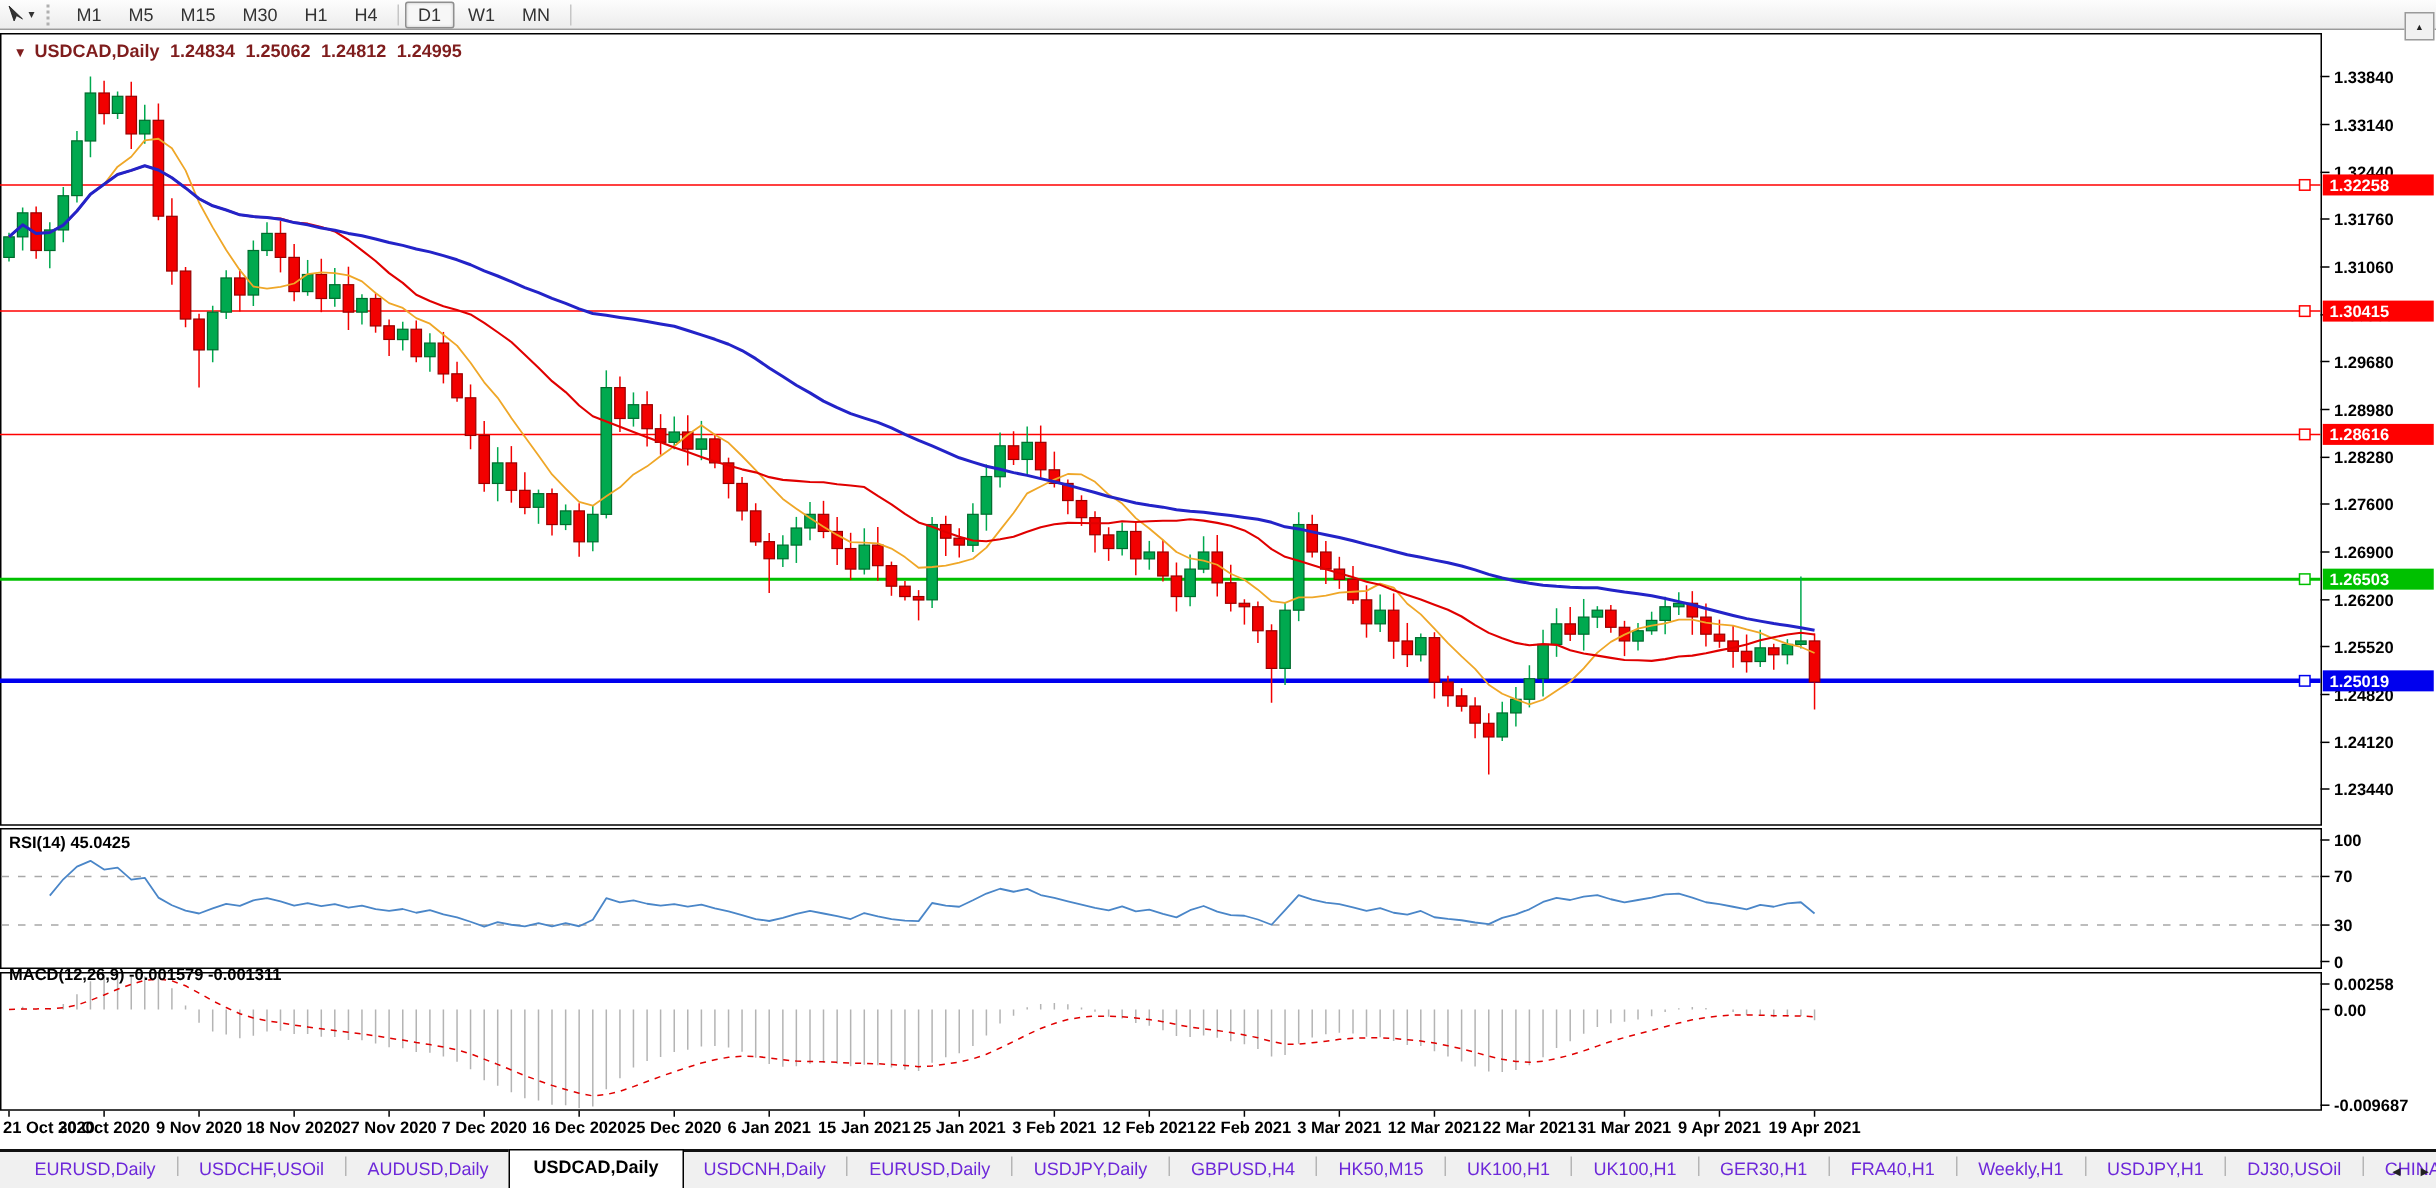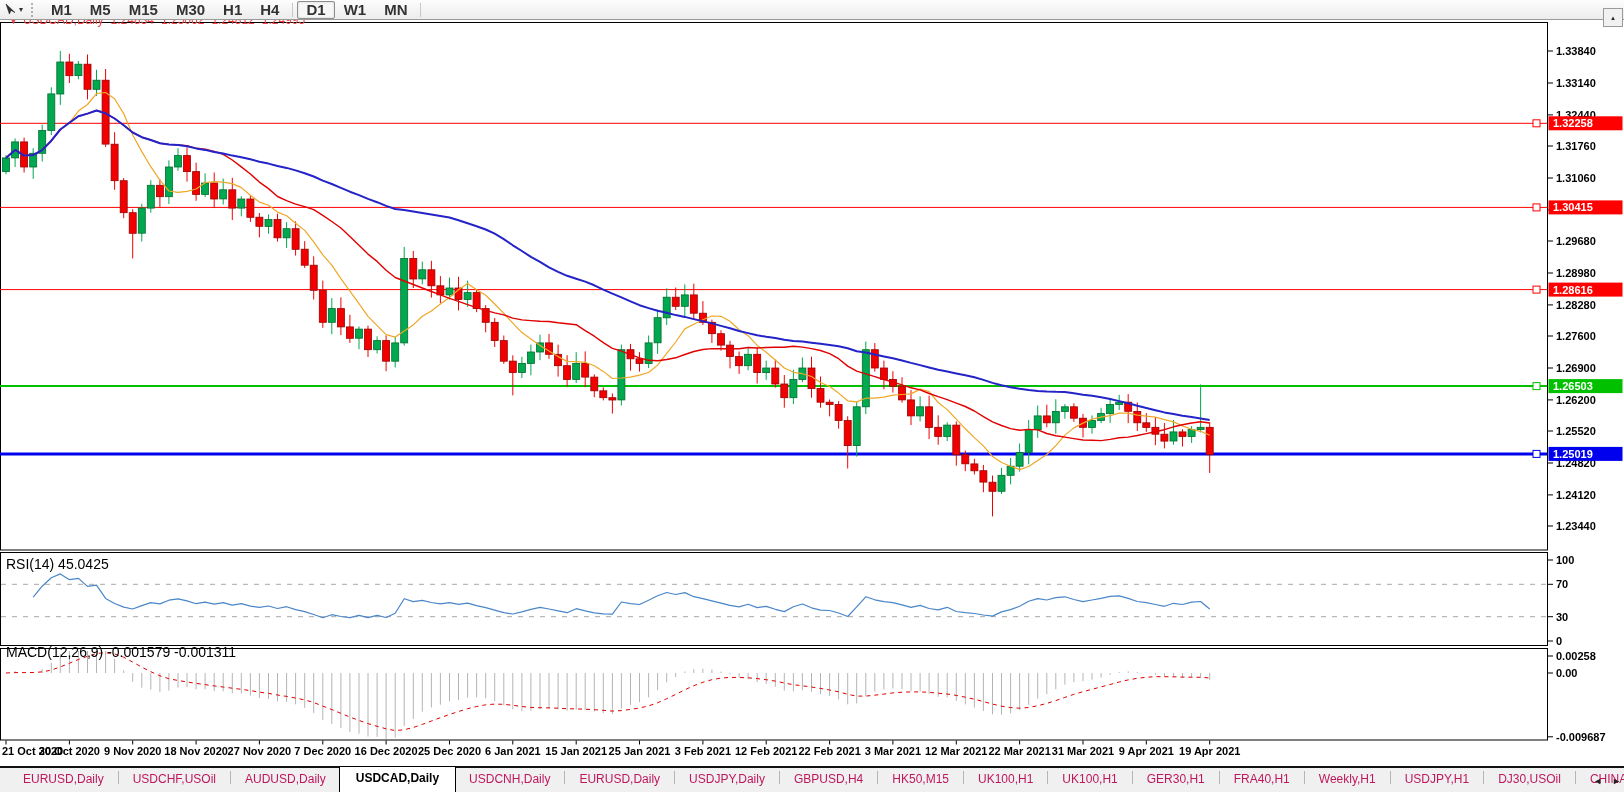--- a/index.html
+++ b/index.html
@@ -14,7 +14,7 @@
   .caret{font-size:8px;color:#333;margin-left:2px;}
   .grip{width:3px;height:14px;border-left:2px dotted #b0b0b0;margin:0 6px 0 4px;}
   .vsep{width:1px;height:14px;background:#c6c6c6;margin:0 4px;}
-  .tf-btn{font-size:15px;font-weight:700;color:#333;padding:1px 8px;border:1px solid transparent;
+  .tf-btn{font-size:12px;font-weight:400;color:#333;padding:1px 8px;border:1px solid transparent;
           border-radius:2px;cursor:default;line-height:14px;}
   .tf-btn.active{background:#f7f7f7;border-color:#8f8f8f;box-shadow:inset 0 0 2px #c0c0c0;}
   .overflow-btn{position:absolute;left:1603px;top:8px;width:18px;height:17px;background:#f1f1f1;

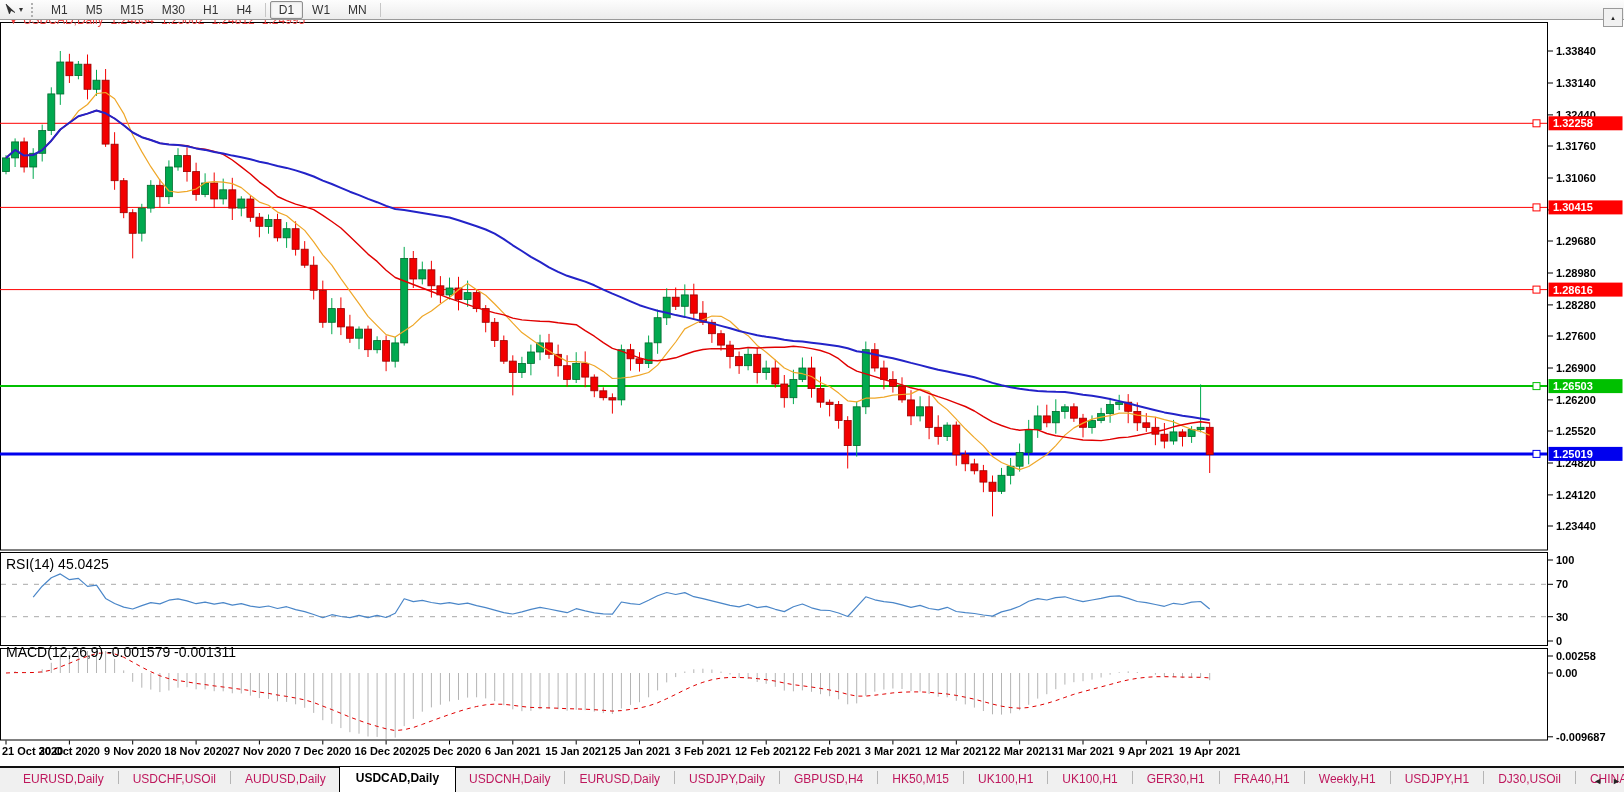--- a/index.html
+++ b/index.html
@@ -21,7 +21,7 @@
           border:1px solid #9a9a9a;z-index:7;display:flex;align-items:center;justify-content:center;
           font-size:7px;color:#222;}
   
-  .chart-title{position:absolute;left:9px;top:13px;font-size:12px;font-weight:400;color:#ef4444;z-index:4;}
+  .chart-title{position:absolute;left:9px;top:27px;font-size:12px;font-weight:700;color:#7f1d1d;z-index:4;}
   .chart-title .tri{font-size:9px;margin-right:5px;}
   .chart-title span.v{margin-right:7px;}
   .pane-label{position:absolute;font-size:14px;color:#000;z-index:4;font-weight:400;}

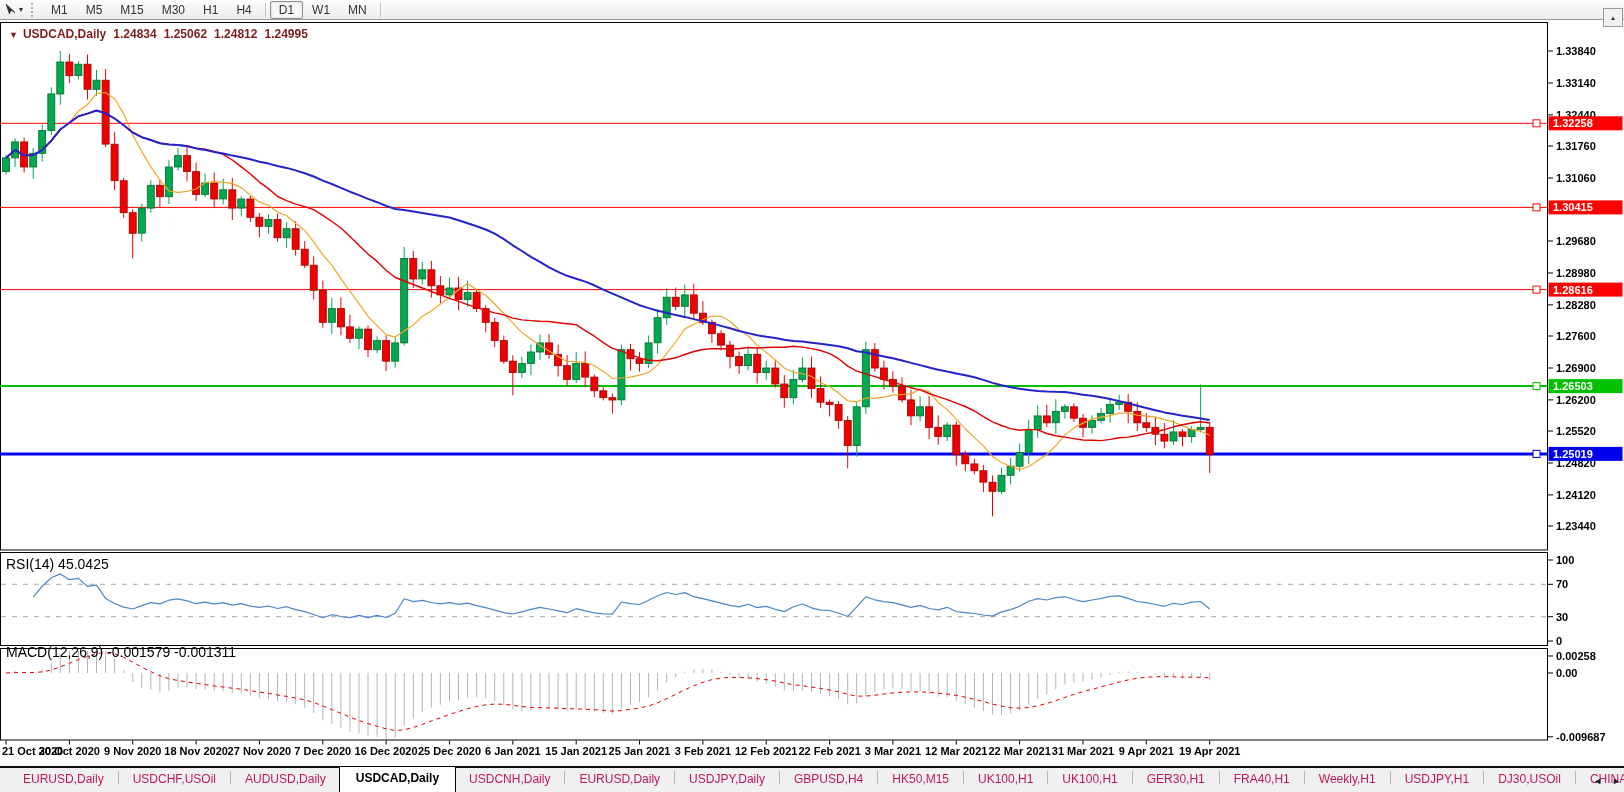--- a/index.html
+++ b/index.html
@@ -24,7 +24,7 @@
   .chart-title{position:absolute;left:9px;top:27px;font-size:12px;font-weight:700;color:#7f1d1d;z-index:4;}
   .chart-title .tri{font-size:9px;margin-right:5px;}
   .chart-title span.v{margin-right:7px;}
-  .pane-label{position:absolute;font-size:14px;color:#000;z-index:4;font-weight:400;}
+  .pane-label{position:absolute;font-size:11px;color:#000;z-index:4;font-weight:700;}
   
   .tabbar{position:absolute;left:0;bottom:0;width:1624px;height:26px;box-sizing:border-box;
           background:#f0f0f0;border-top:2px solid #111;display:flex;align-items:flex-end;z-index:6;}

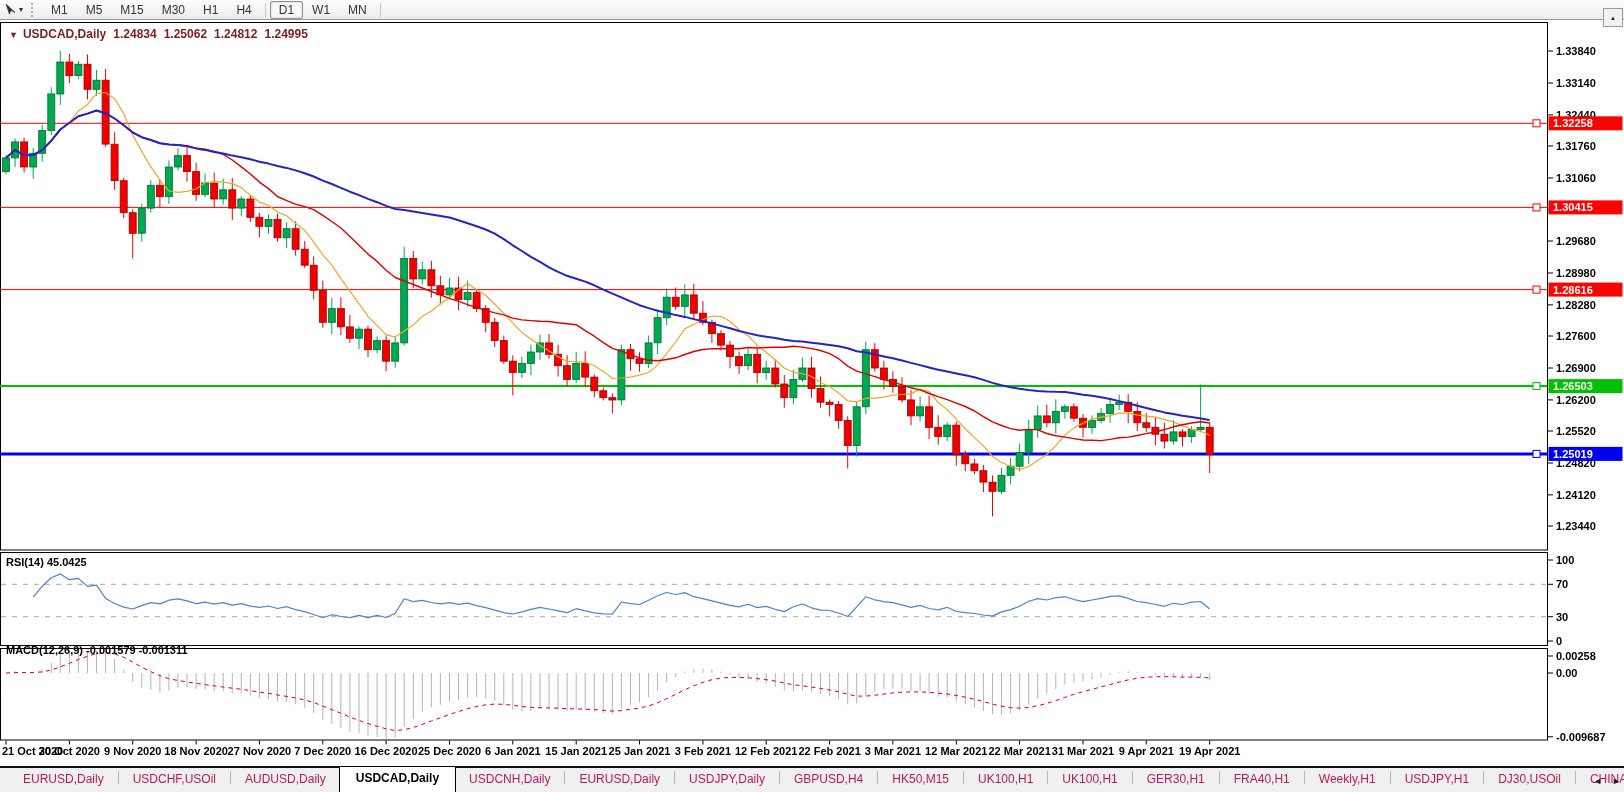--- a/index.html
+++ b/index.html
@@ -28,7 +28,7 @@
   
   .tabbar{position:absolute;left:0;bottom:0;width:1624px;height:26px;box-sizing:border-box;
           background:#f0f0f0;border-top:2px solid #111;display:flex;align-items:flex-end;z-index:6;}
-  .tab{font-size:12px;color:#be185d;padding:4px 13px 6px;white-space:nowrap;cursor:default;}
+  .tab{font-size:12px;color:#6d28d9;padding:4px 13px 6px;white-space:nowrap;cursor:default;}
   .tab.active{background:#fff;border:1px solid #000;border-bottom:none;color:#000;font-weight:700;
           margin-top:-2px;padding:4px 16px 7px;}
   .tabsep{width:1px;height:13px;background:#b5b5b5;margin:0 1px 8px;}

